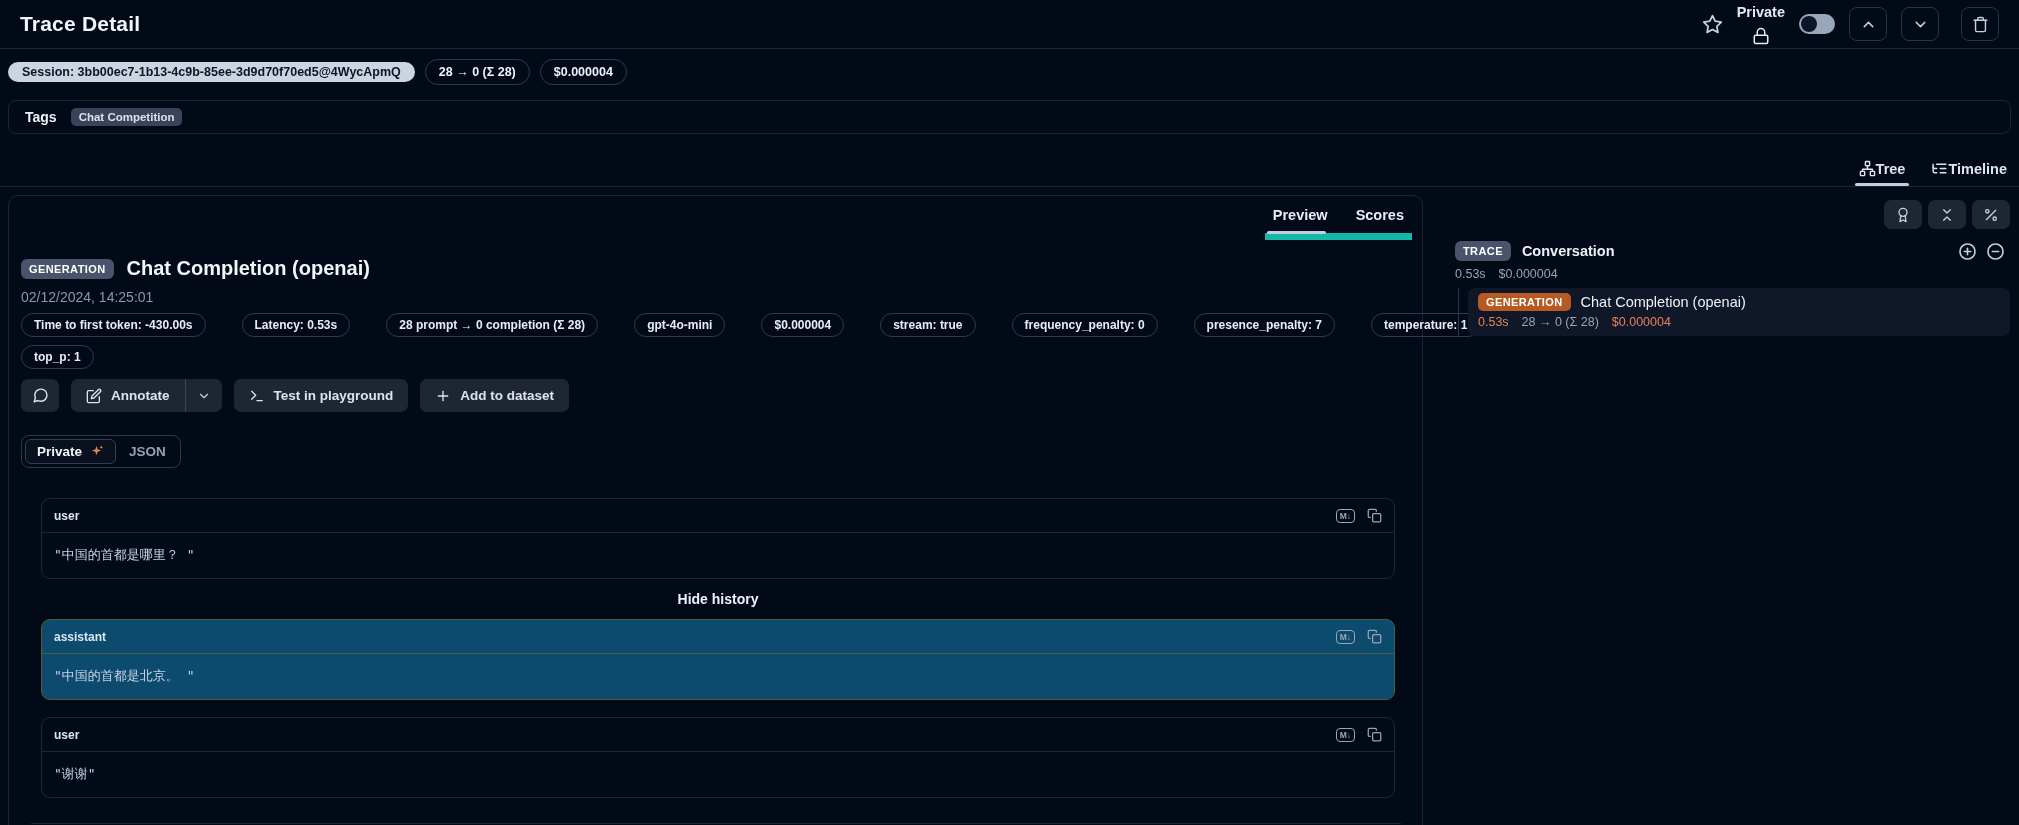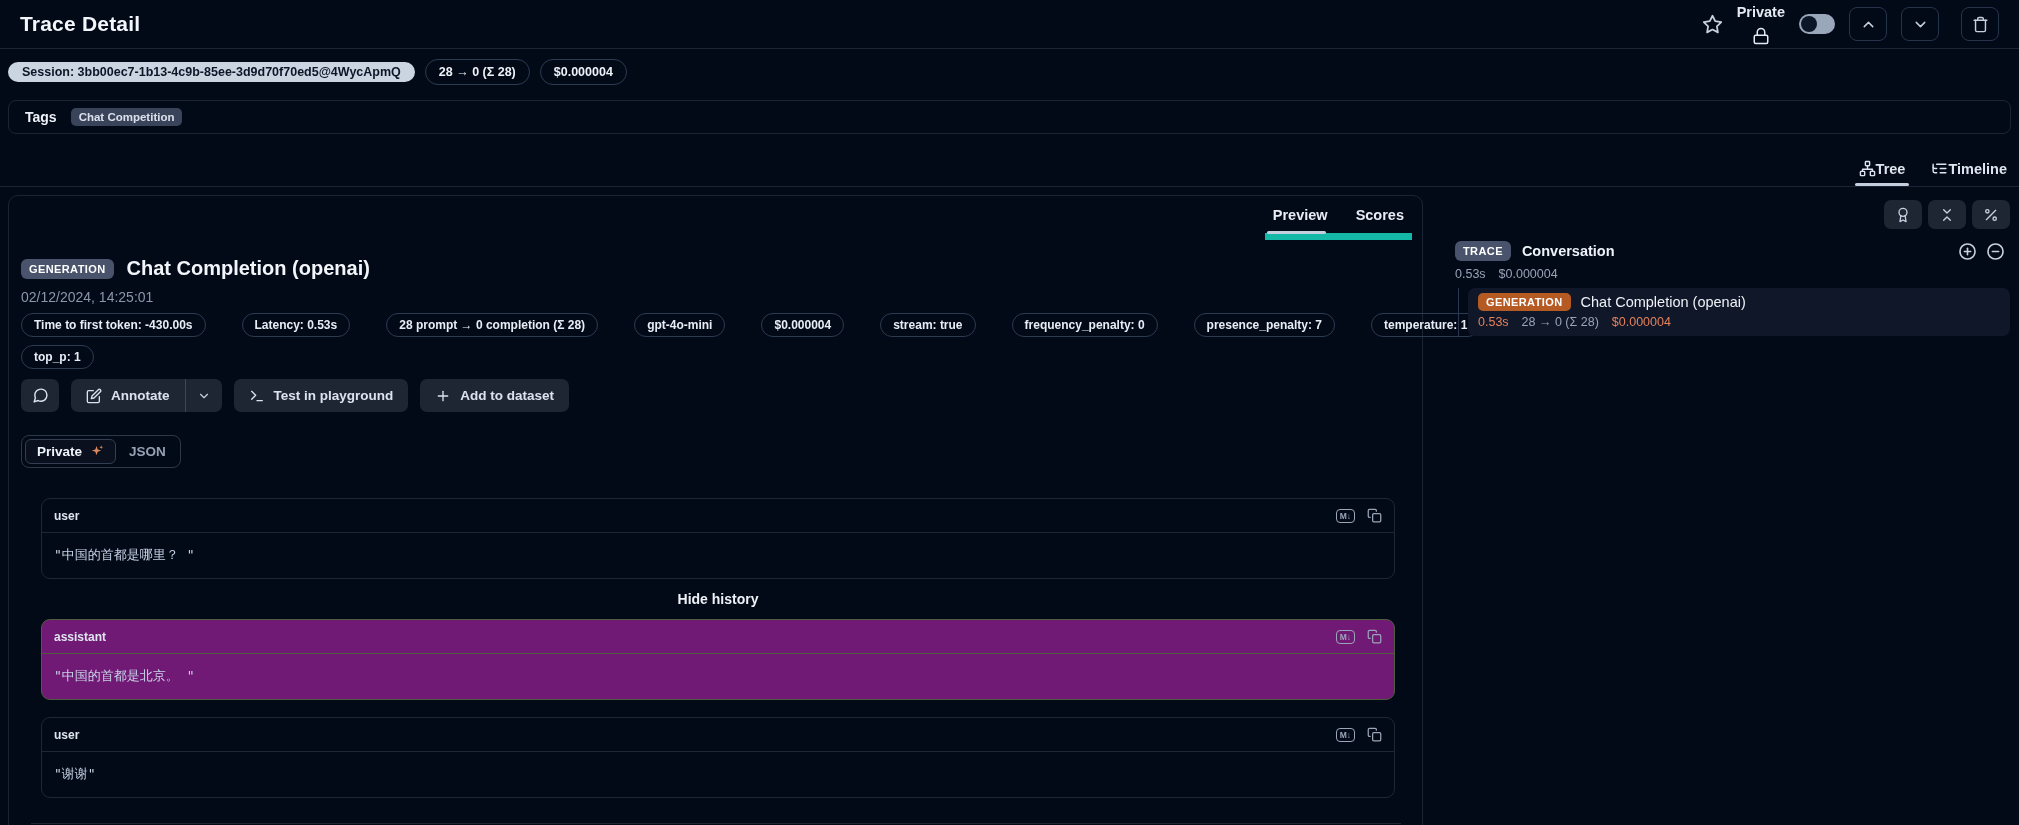--- a/index.html
+++ b/index.html
@@ -93,7 +93,7 @@
              padding:1px 3px; letter-spacing:0; cursor:pointer; }
   .msg-body { padding:13px 12px; font-family:"DejaVu Sans Mono", monospace; font-size:13px;
               color:#c8d3e8; height:45px; }
-  .msg.assistant { border-color:#4e5e3d; background:#701a75; }
+  .msg.assistant { border-color:#4e5e3d; background:#0c4a6e; }
   .msg.assistant .msg-head { border-bottom-color:#4e5e3d; }
   .hide-history { margin:12px auto 8px auto; font-size:14px; font-weight:bold; color:#eef2f8; cursor:pointer; height:20px; }
   .msg-user2 { margin-top:17px; }

